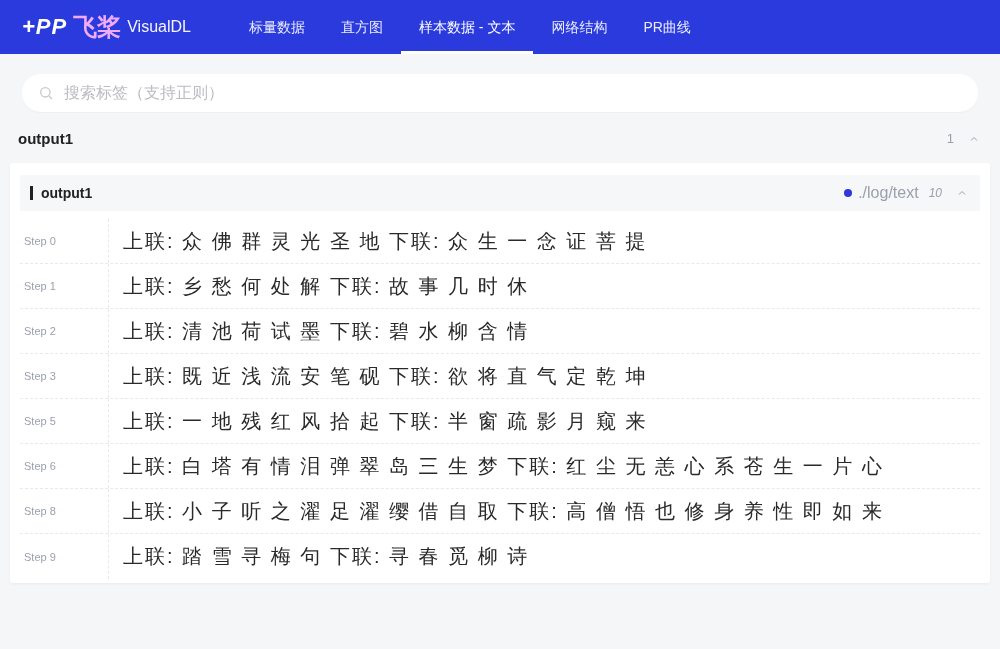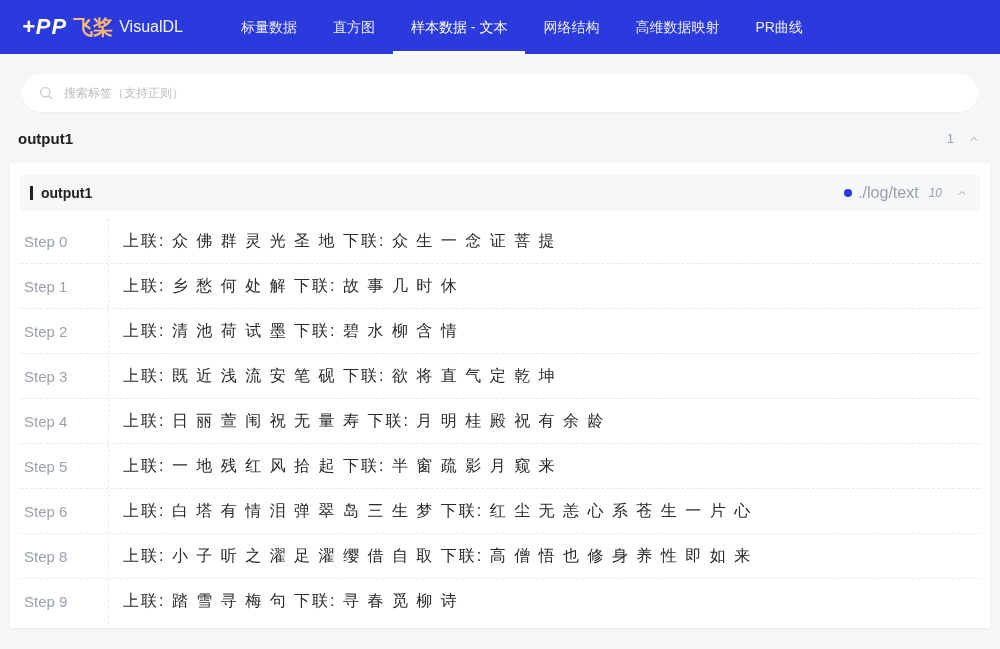--- a/index.html
+++ b/index.html
@@ -28,7 +28,7 @@
   letter-spacing: 1px;
   margin-right: 6px;
 }
-.logo-cn { color: #fdba74; font-size: 20px; font-weight: 600; margin-right: 6px; }
+.logo-cn { color: #f0abfc; font-size: 24px; font-weight: 600; margin-right: 6px; }
 .logo-sub { color: #ffffff; font-size: 16px; opacity: 0.95; }
 .nav { display: flex; align-items: center; margin-left: 30px; justify-content: flex-end; }
 .nav-item {

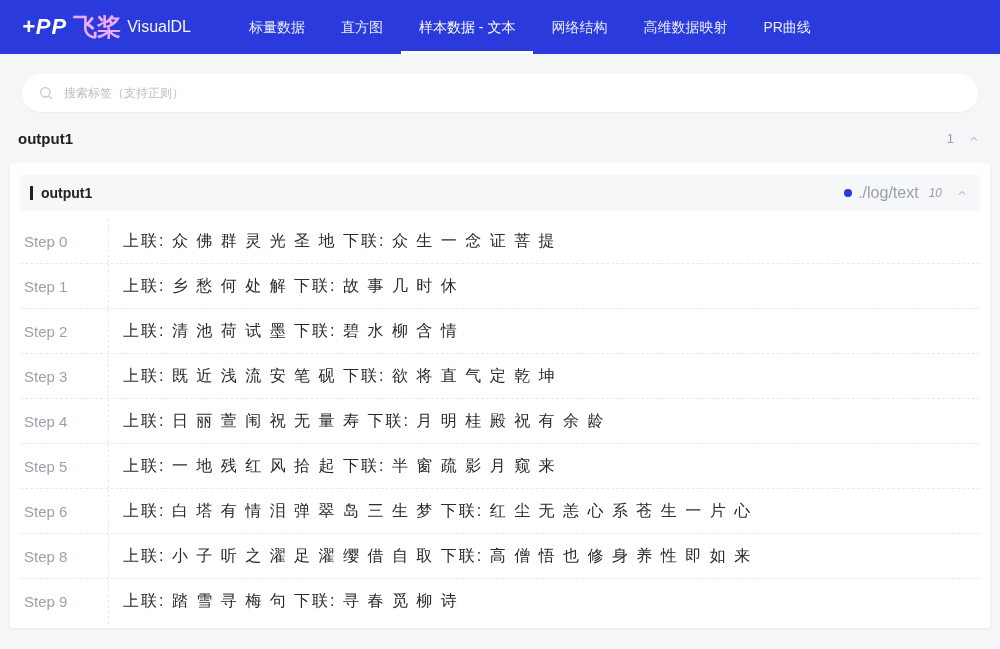--- a/index.html
+++ b/index.html
@@ -151,7 +151,6 @@
     <div class="nav-item">直方图</div>
     <div class="nav-item active">样本数据 - 文本</div>
     <div class="nav-item">网络结构</div>
-    <div class="nav-item">高维数据映射</div>
     <div class="nav-item">PR曲线</div>
   </div>
 </div>

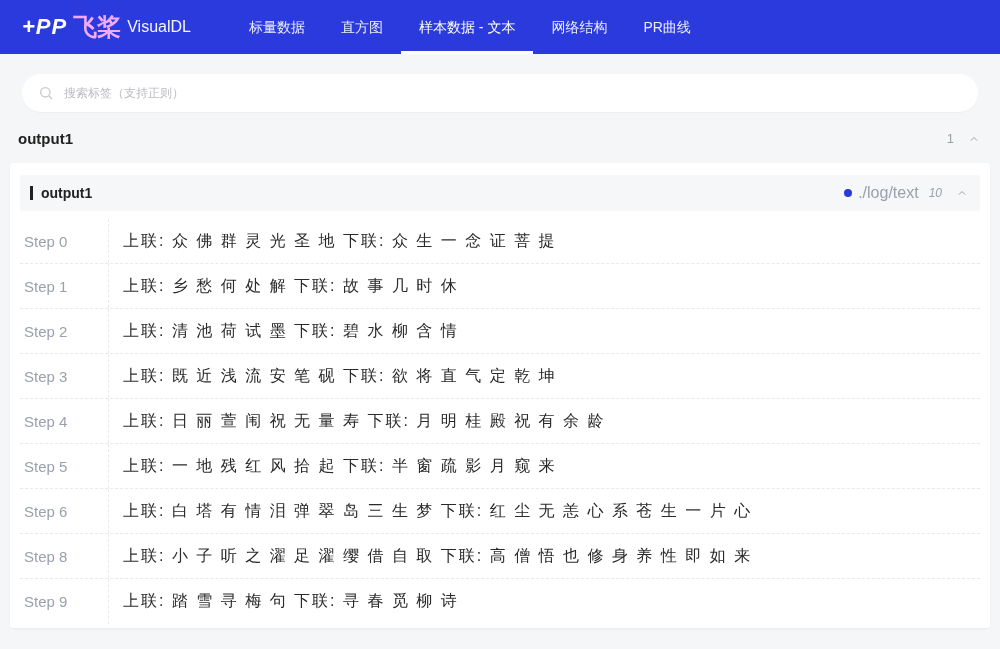--- a/index.html
+++ b/index.html
@@ -66,7 +66,7 @@
   flex: 1;
   border: none;
   outline: none;
-  font-size: 12px;
+  font-size: 16px;
   height: 100%;
   color: #0369a1;
   background: transparent;

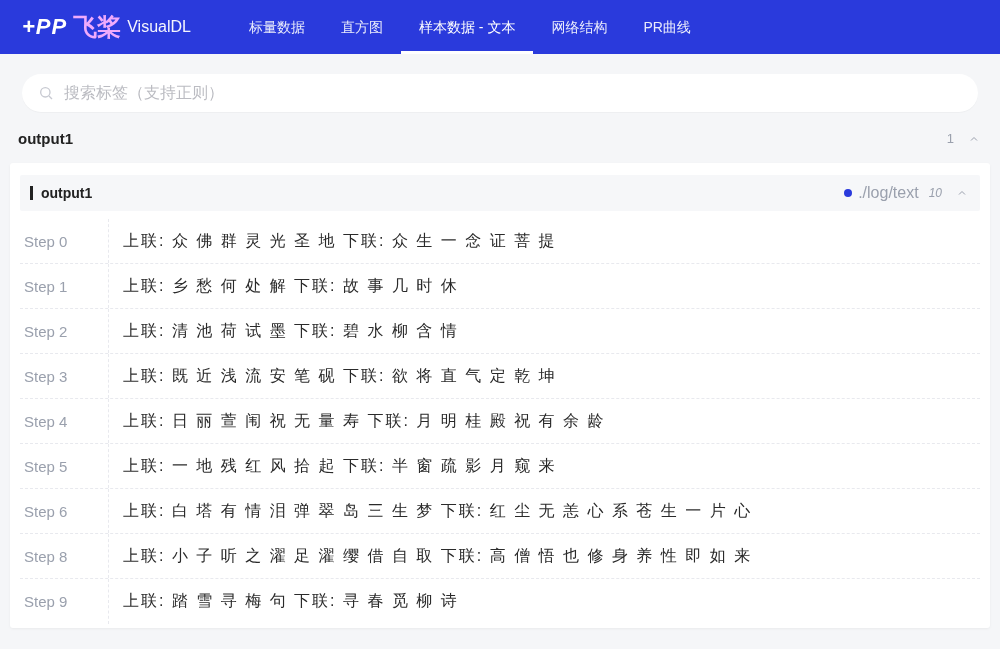--- a/index.html
+++ b/index.html
@@ -121,7 +121,7 @@
 .step-col {
   width: 88px;
   color: #9aa0ad;
-  font-size: 15px;
+  font-size: 11px;
   padding-left: 4px;
 }
 .text-col {

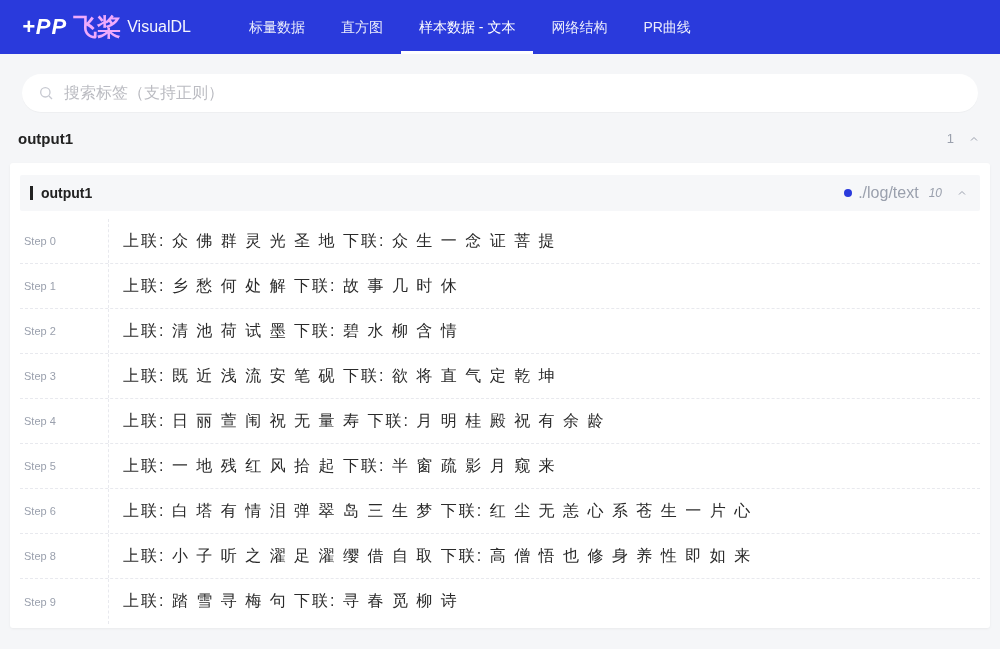--- a/index.html
+++ b/index.html
@@ -127,7 +127,7 @@
 .text-col {
   flex: 1;
   color: #2a2a2a;
-  font-size: 16px;
+  font-size: 20px;
   letter-spacing: 2px;
   border-left: 1px dashed #e8e9ee;
   padding-left: 14px;

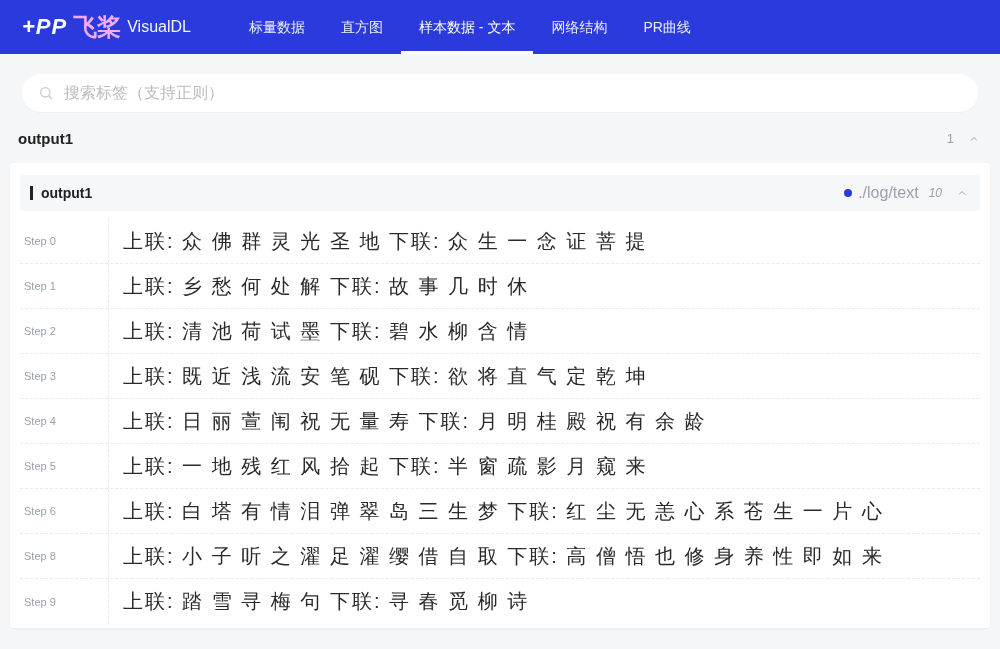--- a/index.html
+++ b/index.html
@@ -211,10 +211,6 @@
       <div class="text-col">上联: 既 近 浅 流 安 笔 砚 下联: 欲 将 直 气 定 乾 坤</div>
     </div>
     <div class="row">
-      <div class="step-col">Step 4</div>
-      <div class="text-col">上联: 日 丽 萱 闱 祝 无 量 寿 下联: 月 明 桂 殿 祝 有 余 龄</div>
-    </div>
-    <div class="row">
       <div class="step-col">Step 5</div>
       <div class="text-col">上联: 一 地 残 红 风 拾 起 下联: 半 窗 疏 影 月 窥 来</div>
     </div>

